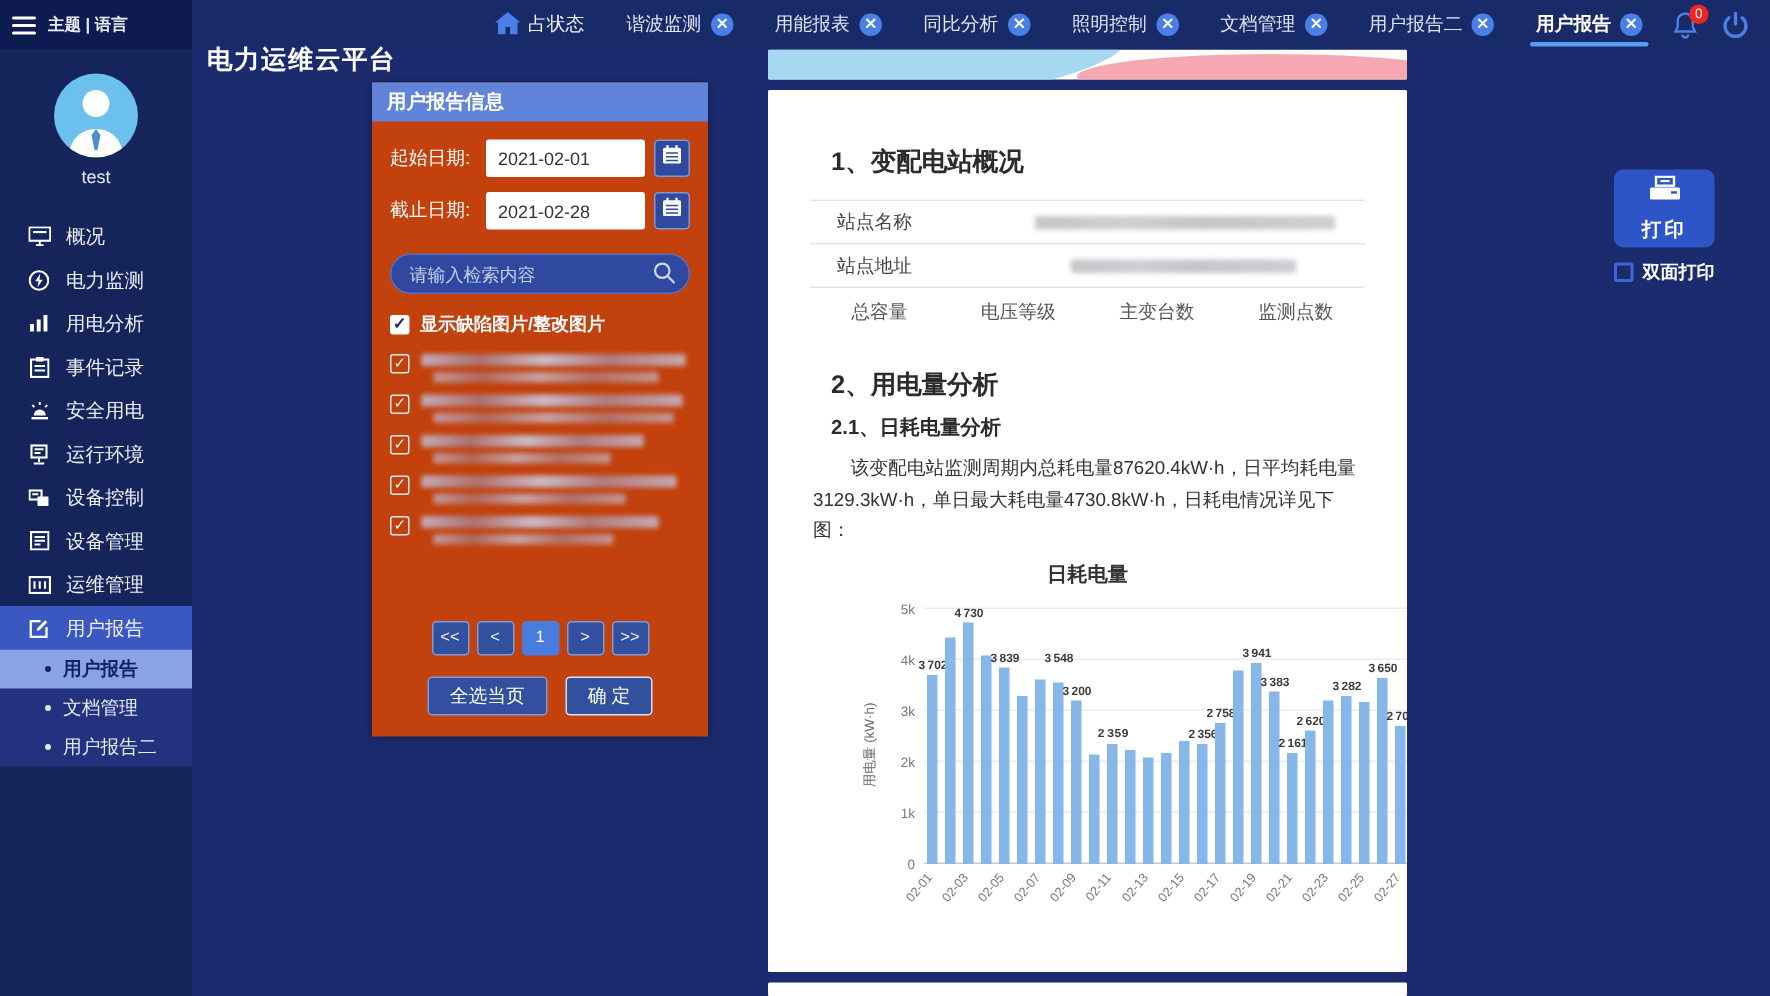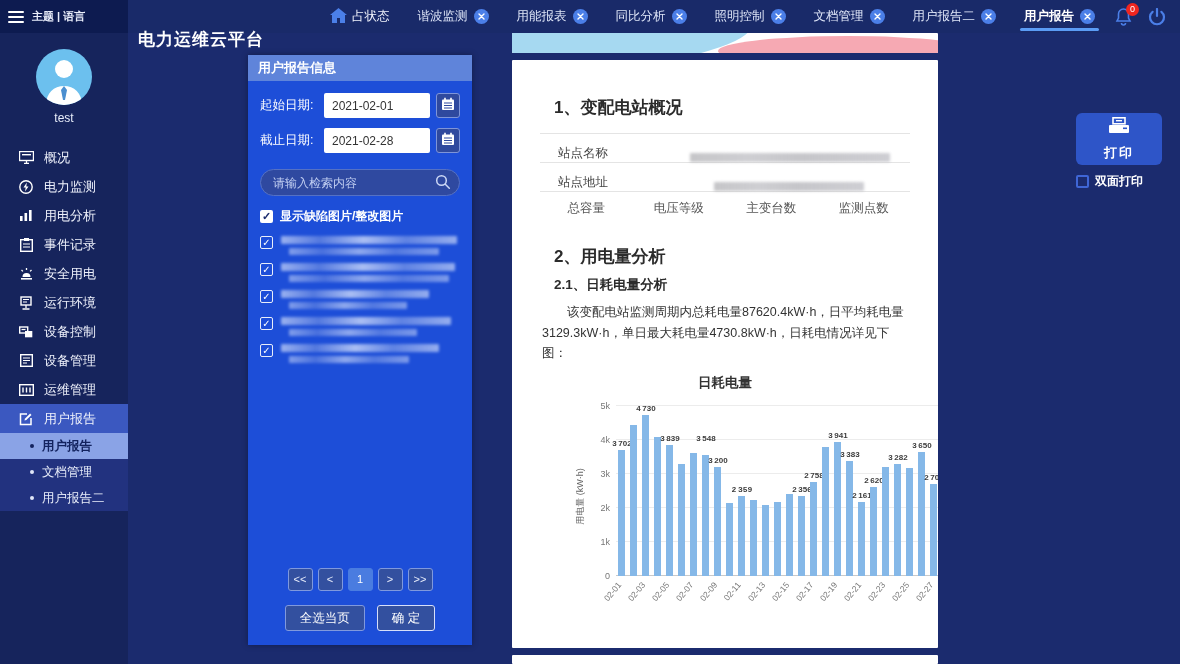--- a/index.html
+++ b/index.html
@@ -42,7 +42,7 @@
   .content { position:absolute; top:33px; left:128px; right:0; bottom:0; background:#1b2b6e; }
 
   
-  .panel { position:absolute; left:120px; top:22px; width:224px; height:590px; background:#1d4ed8; display:flex; flex-direction:column; box-shadow:0 0 6px rgba(0,0,0,.35); }
+  .panel { position:absolute; left:120px; top:22px; width:224px; height:436px; background:#c2410c; display:flex; flex-direction:column; box-shadow:0 0 6px rgba(0,0,0,.35); }
   .panel-header { height:26px; background:#5f84da; color:#fff; font-size:13px; font-weight:bold; line-height:26px; padding-left:10px; flex-shrink:0; }
   .panel-body { flex:1; display:flex; flex-direction:column; padding:12px 12px 14px; overflow:hidden; }
   .date-row { display:flex; align-items:center; margin-bottom:10px; }

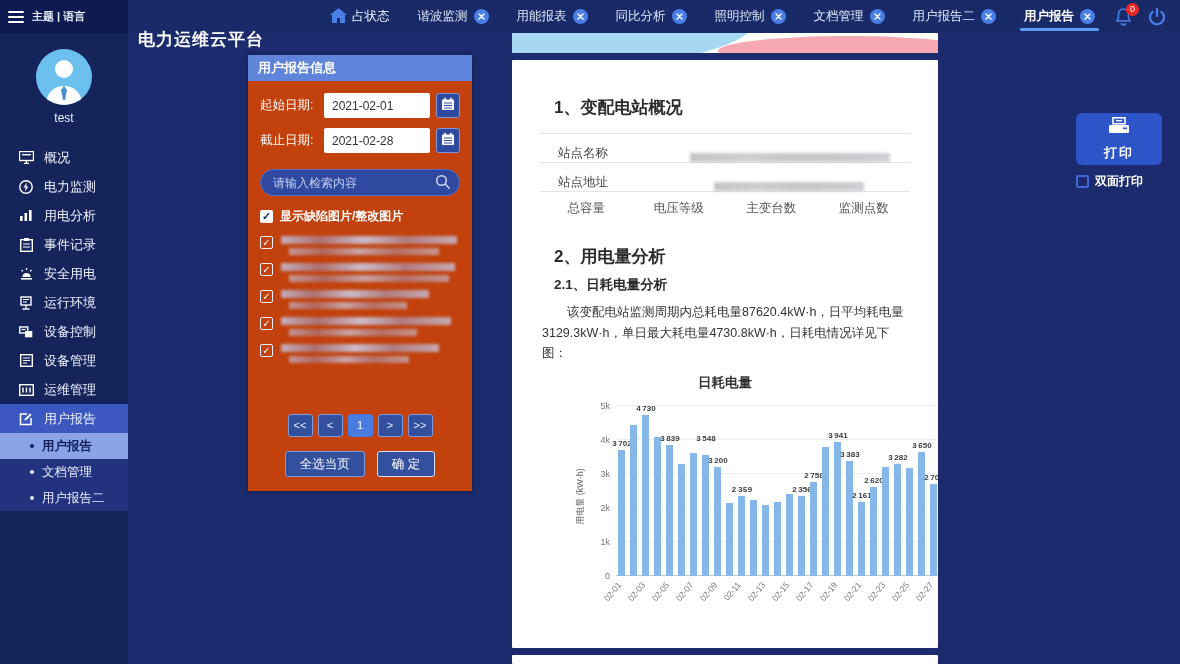--- a/index.html
+++ b/index.html
@@ -85,7 +85,7 @@
   .h1.s2 { margin-top:20px; margin-bottom:8px; }
   .h2 { font-size:13.5px; font-weight:bold; color:#2b2b2b; margin:0 0 8px 14px; }
   .ov-table { width:100%; }
-  .ov-row { display:flex; align-items:flex-end; min-height:29px; border-top:1px solid #e4e4e4; font-size:12.5px; color:#333; }
+  .ov-row { display:flex; align-items:center; min-height:29px; border-top:1px solid #e4e4e4; font-size:12.5px; color:#333; }
   .ov-row .lbl { width:150px; padding-left:18px; color:#444; }
   .ov-row .val-mask { height:9px; border-radius:1px; background:linear-gradient(90deg, rgba(150,150,155,.55), rgba(190,190,195,.75) 30%, rgba(140,140,148,.5) 55%, rgba(185,185,192,.7)); filter:blur(1.6px); }
   .ov-grid { display:flex; text-align:center; border-top:1px solid #e4e4e4; }

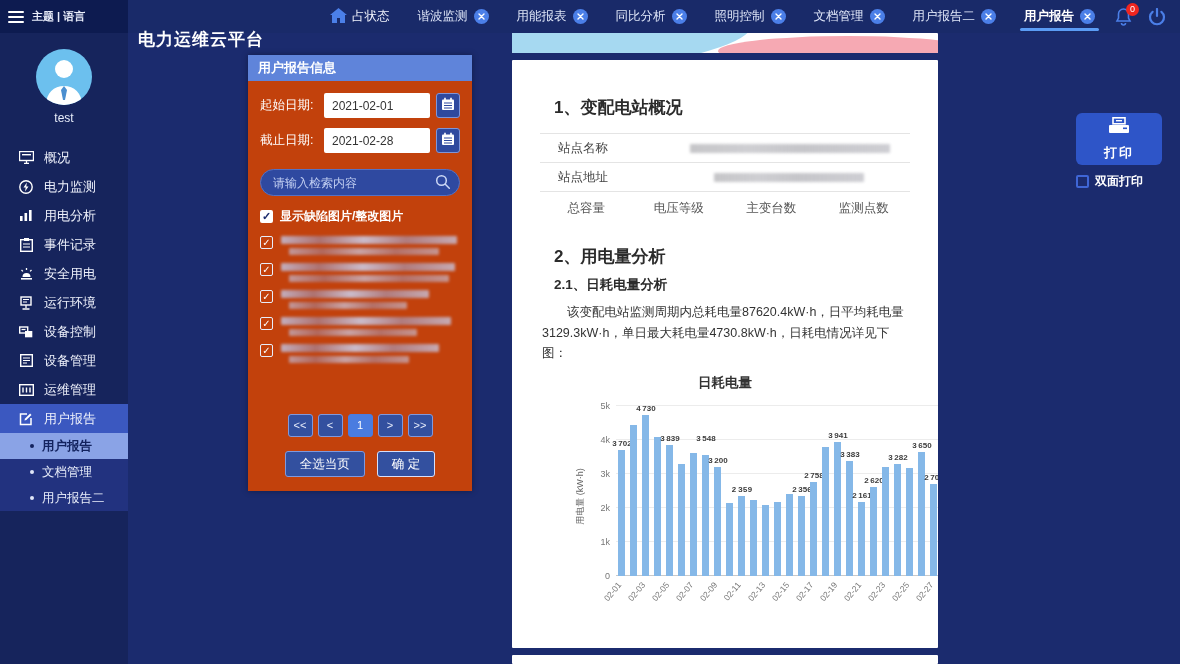--- a/index.html
+++ b/index.html
@@ -109,7 +109,7 @@
 
   
   .print-area { position:absolute; left:948px; top:80px; width:90px; }
-  .print-btn { width:86px; height:52px; background:#2e55c8; border:none; border-radius:6px; color:#fff; display:flex; flex-direction:column; align-items:center; justify-content:center; gap:3px; cursor:pointer; font-family:"Liberation Sans",sans-serif; }
+  .print-btn { width:67px; height:52px; background:#2e55c8; border:none; border-radius:6px; color:#fff; display:flex; flex-direction:column; align-items:center; justify-content:center; gap:3px; cursor:pointer; font-family:"Liberation Sans",sans-serif; }
   .print-btn span { font-size:13px; font-weight:bold; letter-spacing:2px; }
   .duplex-row { display:flex; align-items:center; gap:6px; margin-top:8px; }
   .cb-duplex { width:13px; height:13px; border:2px solid #3f66d6; border-radius:2px; background:transparent; flex-shrink:0; cursor:pointer; }

